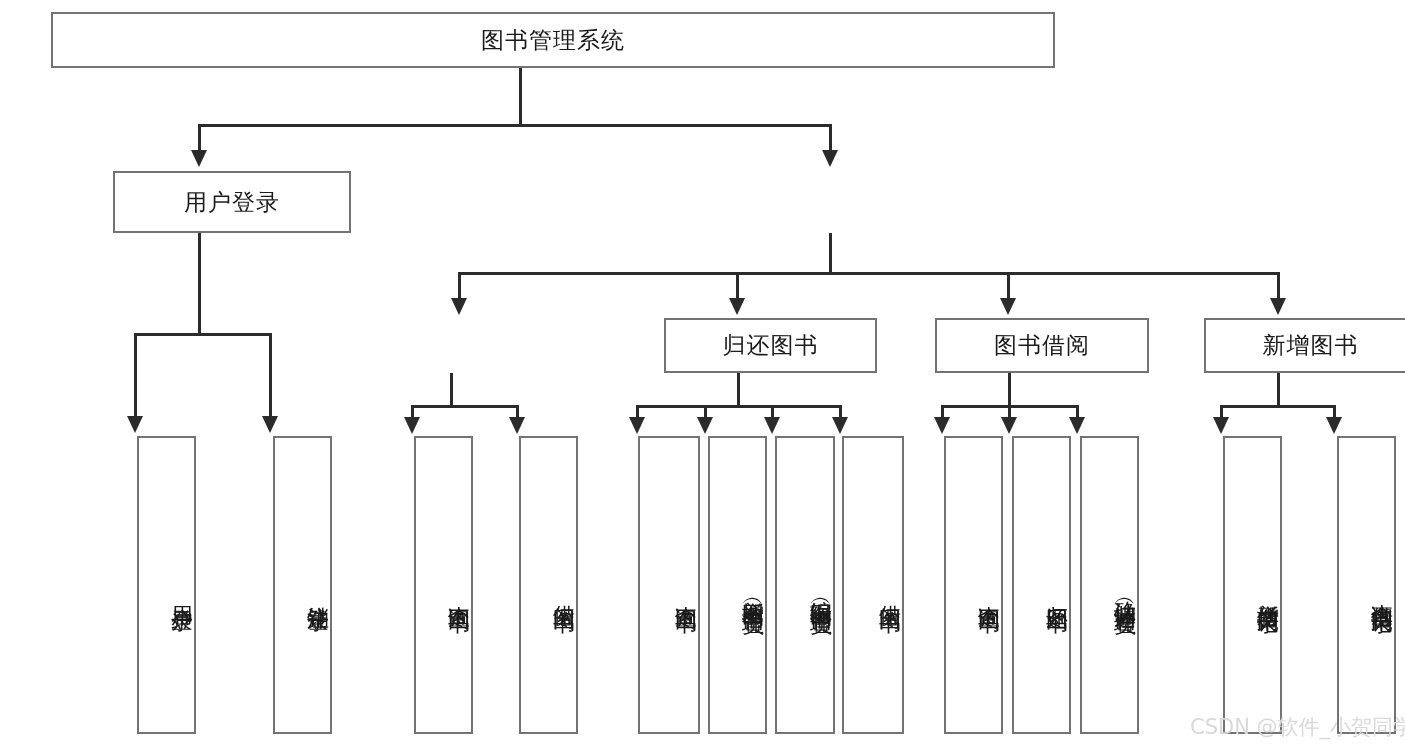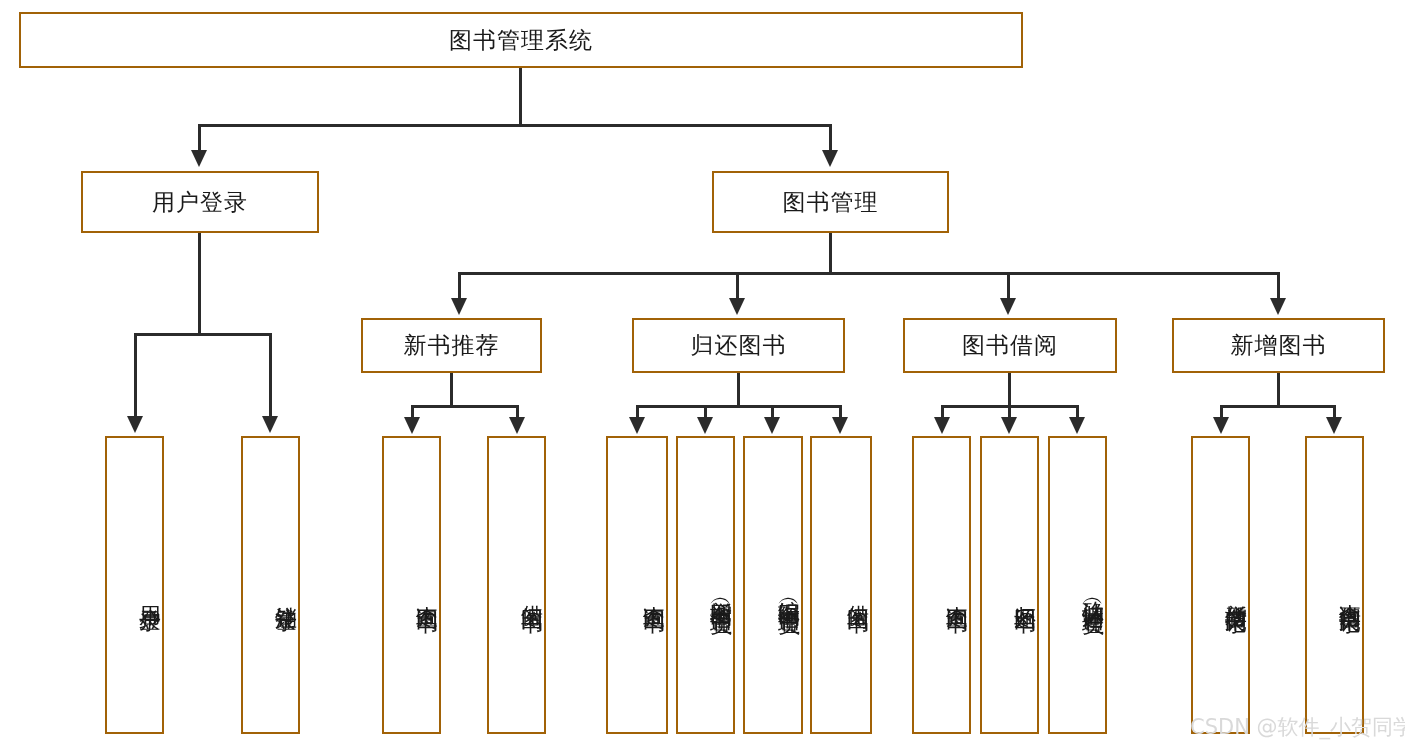--- a/index.html
+++ b/index.html
@@ -20,12 +20,13 @@
   .node {
     position: absolute;
     box-sizing: border-box;
-    border: 2px solid #a16207;
+    border: 2px solid #737373;
     background: #ffffff;
     display: flex;
     align-items: center;
     justify-content: center;
     color: #1a1a1a;
+    margin-left: 32px;
   }
   .node.horiz {
     font-size: 23px;

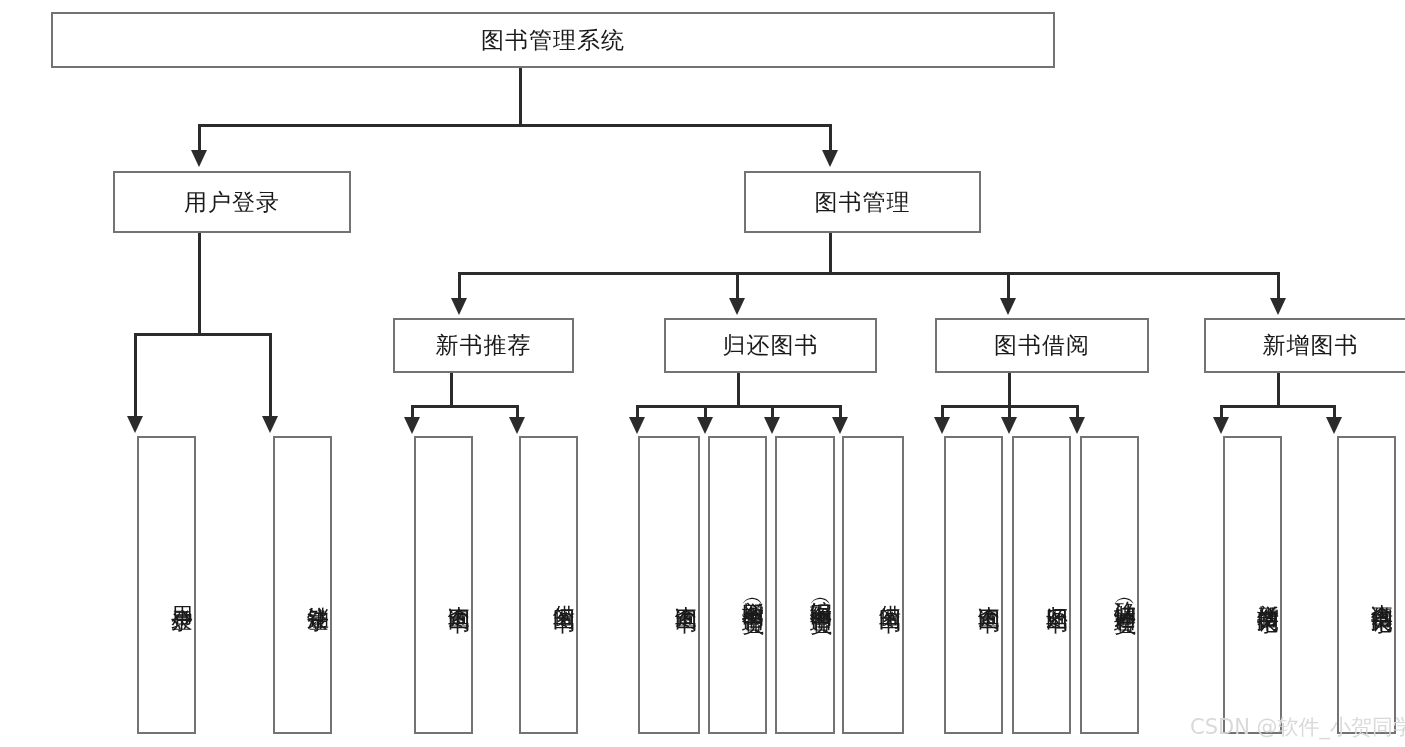--- a/index.html
+++ b/index.html
@@ -91,9 +91,6 @@
     <span class="lbl">用户登录</span>
   </div>
 
-  <div class="node horiz" style="left:712px; top:171px; width:237px; height:62px;">
-    <span class="lbl">图书管理</span>
-  </div>
 
   <div class="edge v" style="left:198px; top:233px; width:3px; height:102px;"></div>
   <div class="edge h" style="left:134px; top:333px; width:138px; height:3px;"></div>

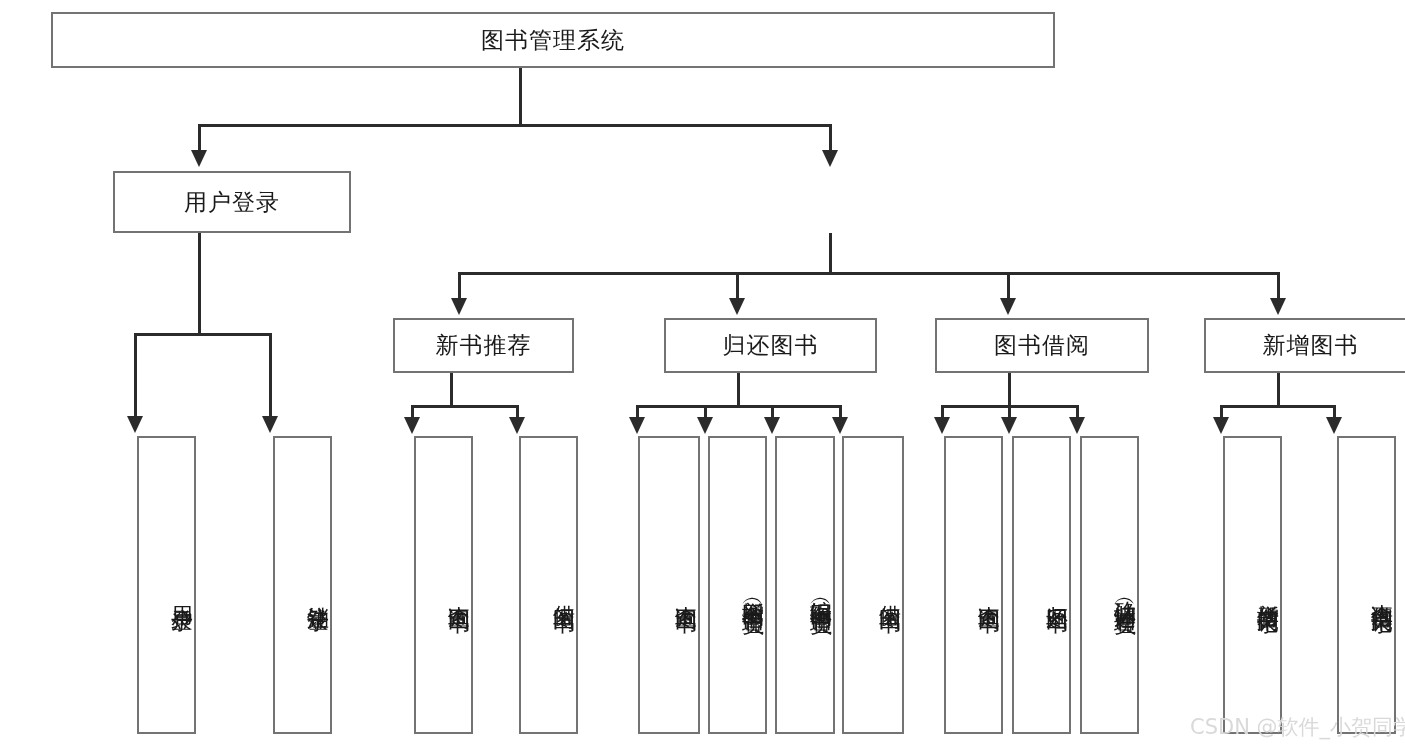--- a/index.html
+++ b/index.html
@@ -110,9 +110,6 @@
   <div class="edge v" style="left:1277px; top:272px; width:3px; height:28px;"></div>
   <div class="arrow" style="left:1270px; top:298px;"></div>
 
-  <div class="node horiz" style="left:361px; top:318px; width:181px; height:55px;">
-    <span class="lbl">新书推荐</span>
-  </div>
   <div class="node horiz" style="left:632px; top:318px; width:213px; height:55px;">
     <span class="lbl">归还图书</span>
   </div>

